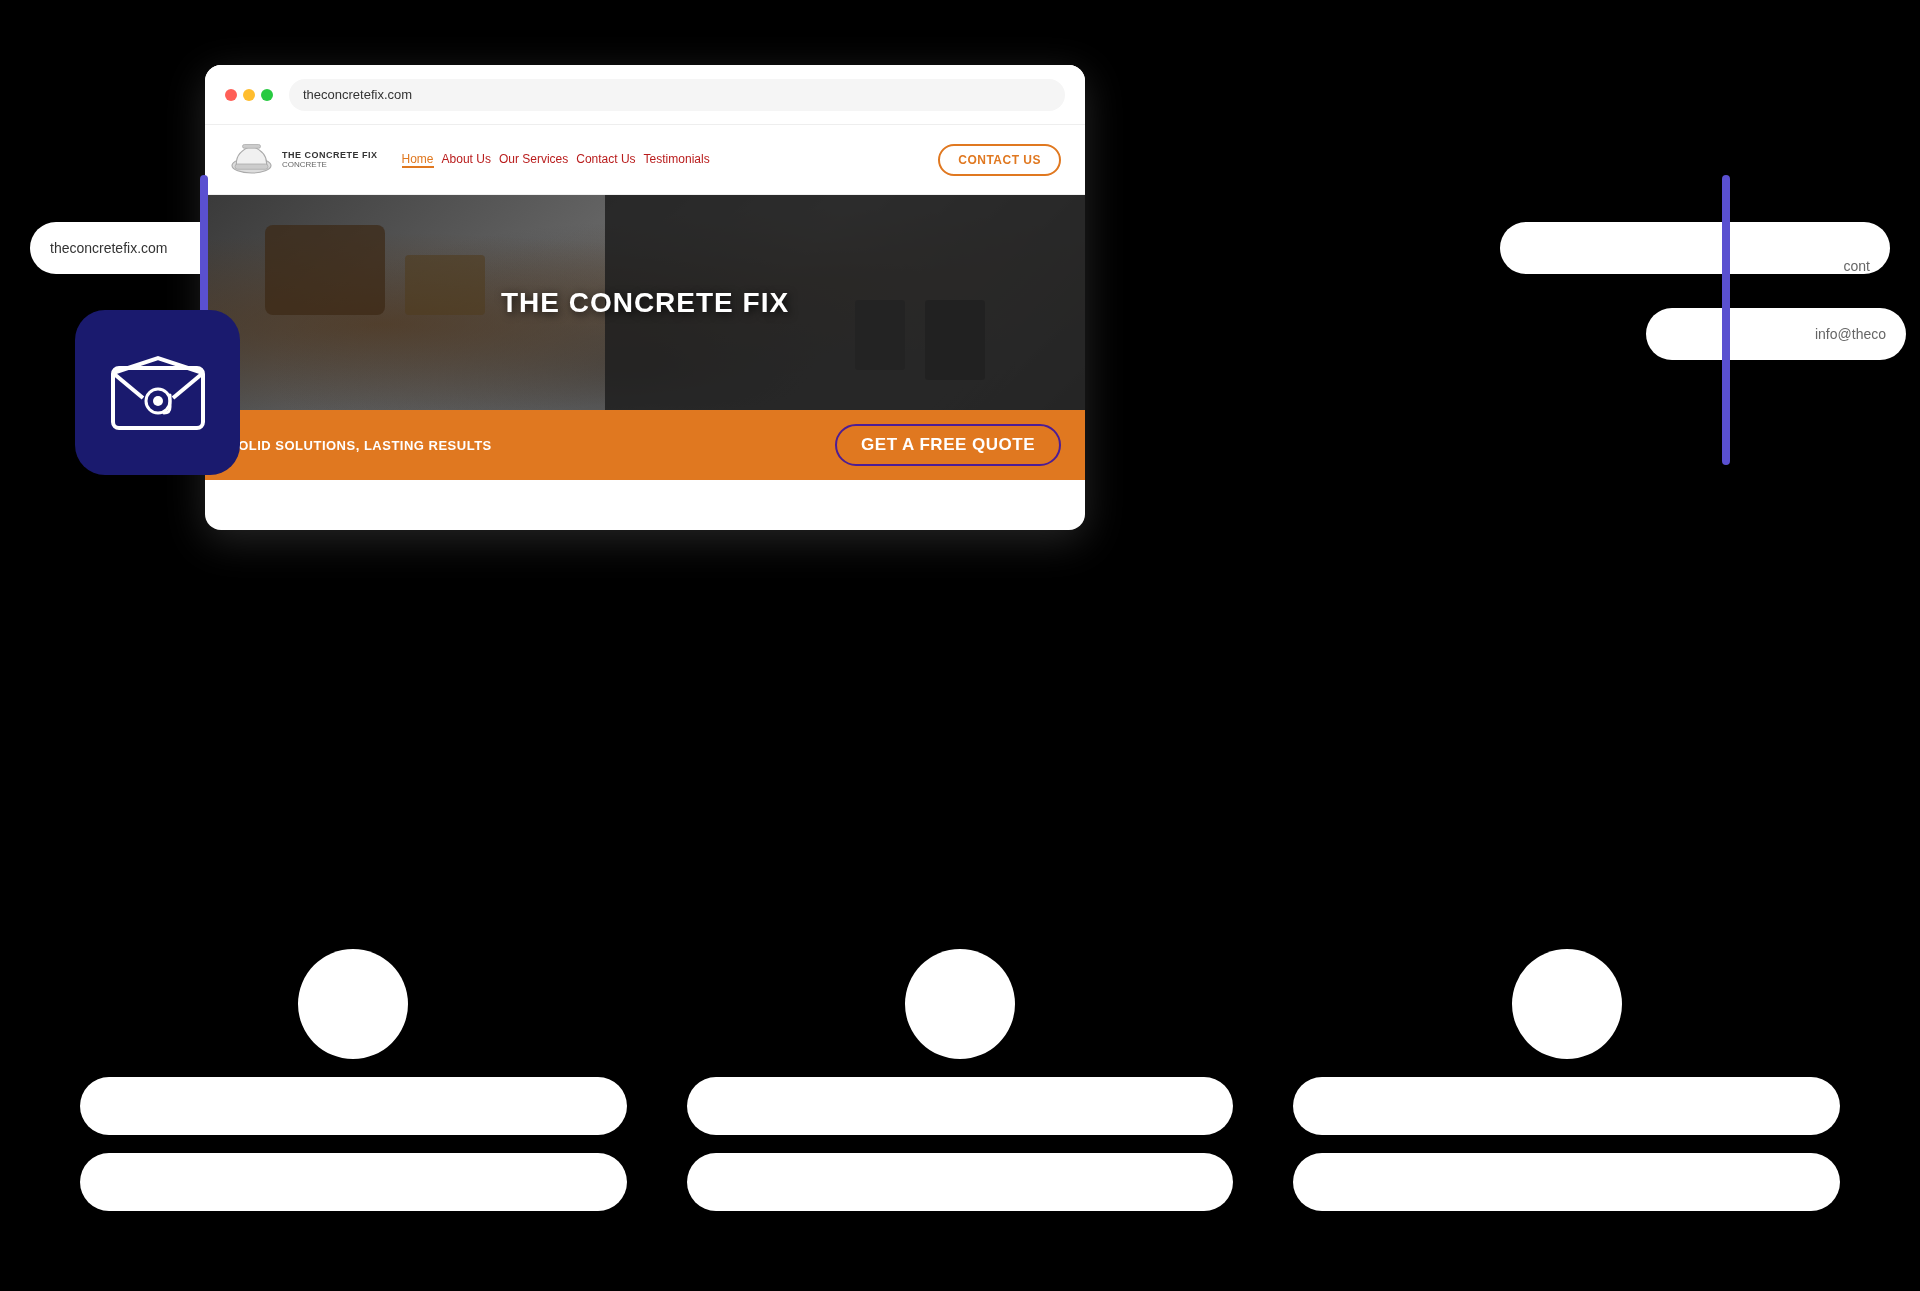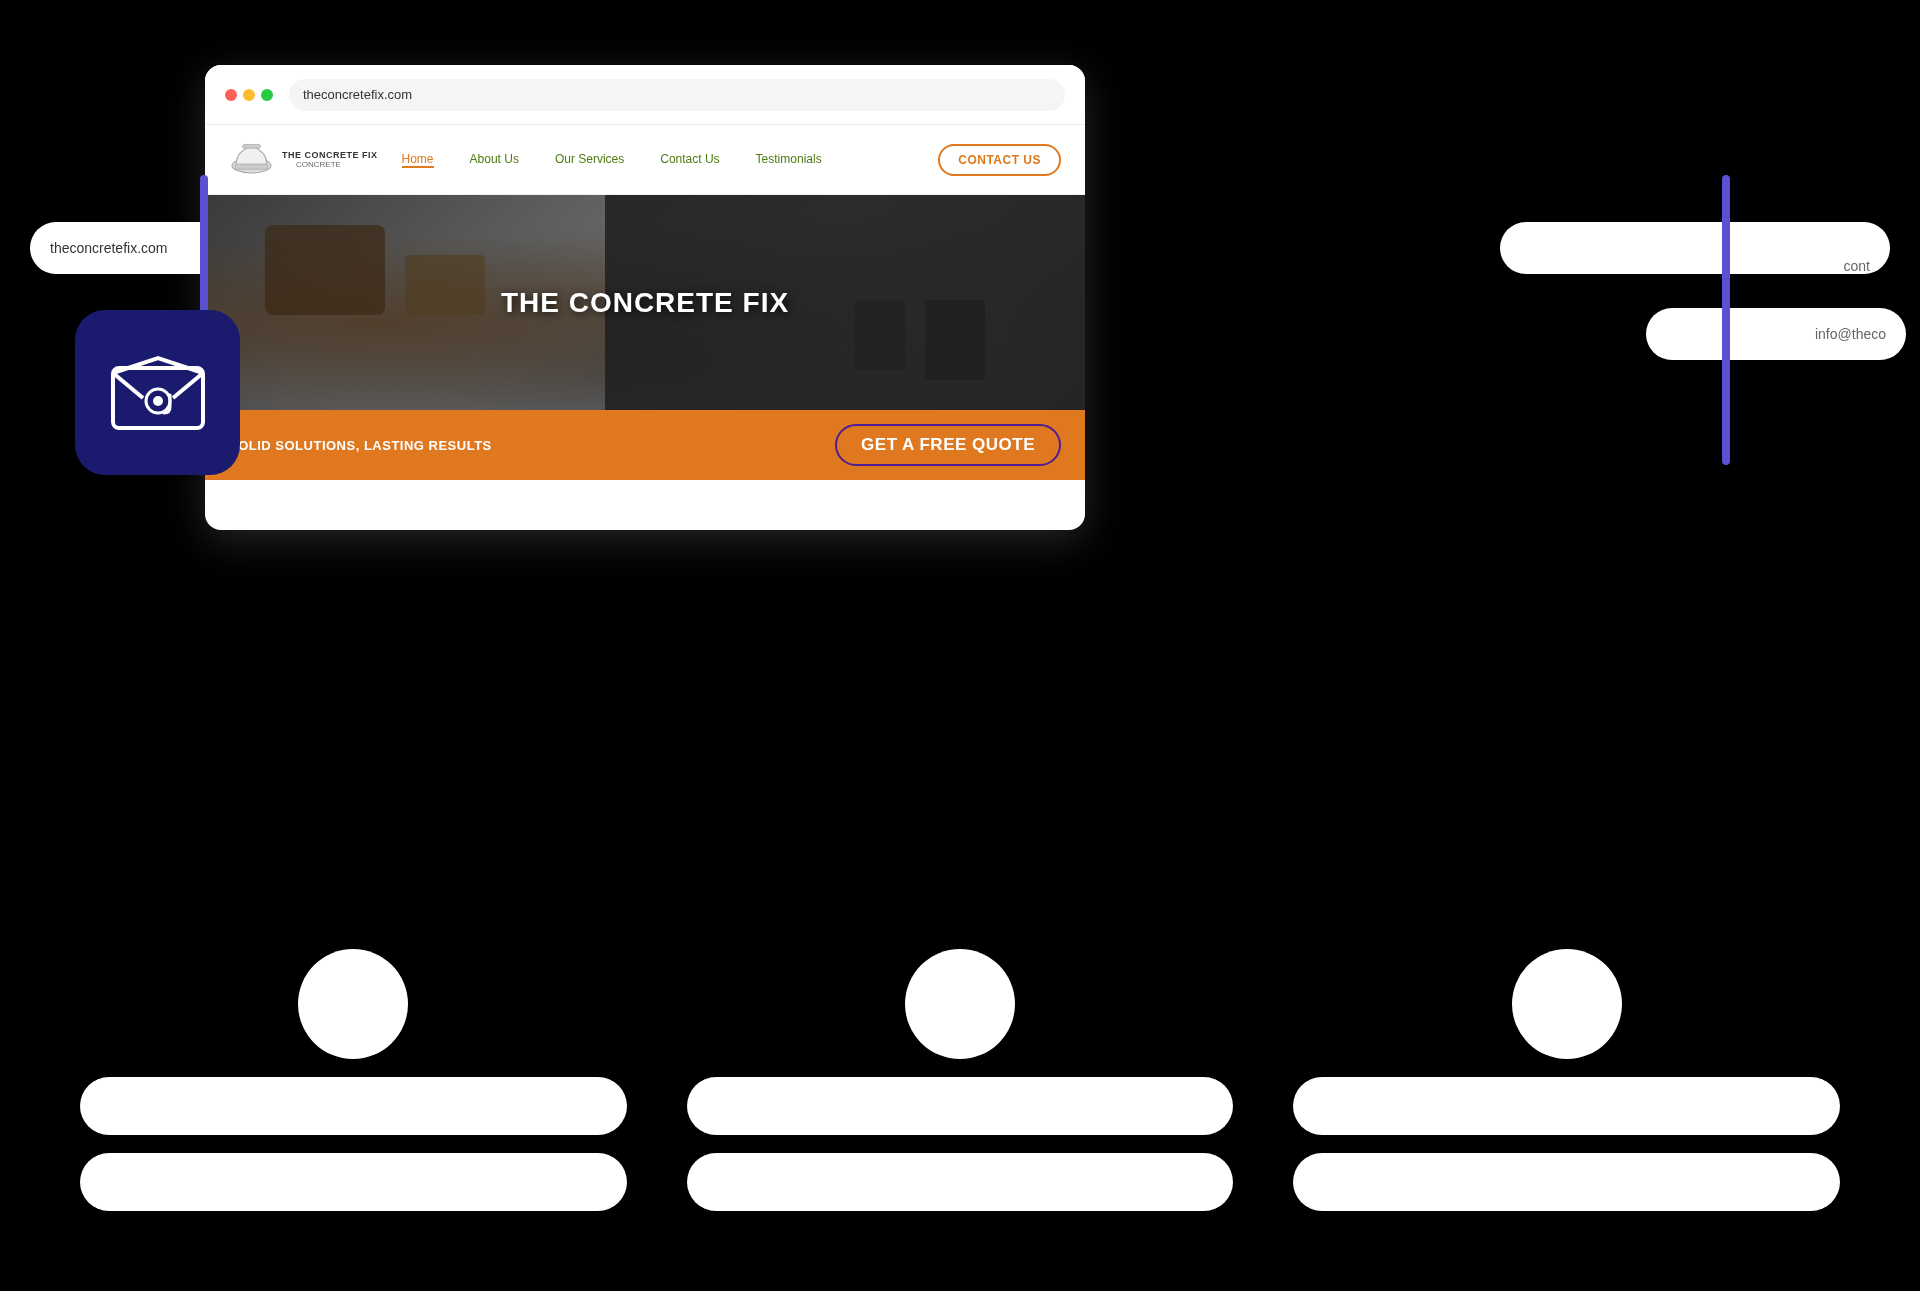--- a/index.html
+++ b/index.html
@@ -378,7 +378,7 @@
         </svg>
         <div>
           <div style="font-size:9px;font-weight:900;color:#333;text-transform:uppercase;letter-spacing:0.5px;">THE CONCRETE FIX</div>
-          <div style="font-size:8px;color:#666;text-transform:uppercase;margin-left:14px;">CONCRETE</div>
+          <div style="font-size:8px;color:#666;text-transform:uppercase;">CONCRETE</div>
         </div>
       </div>
 

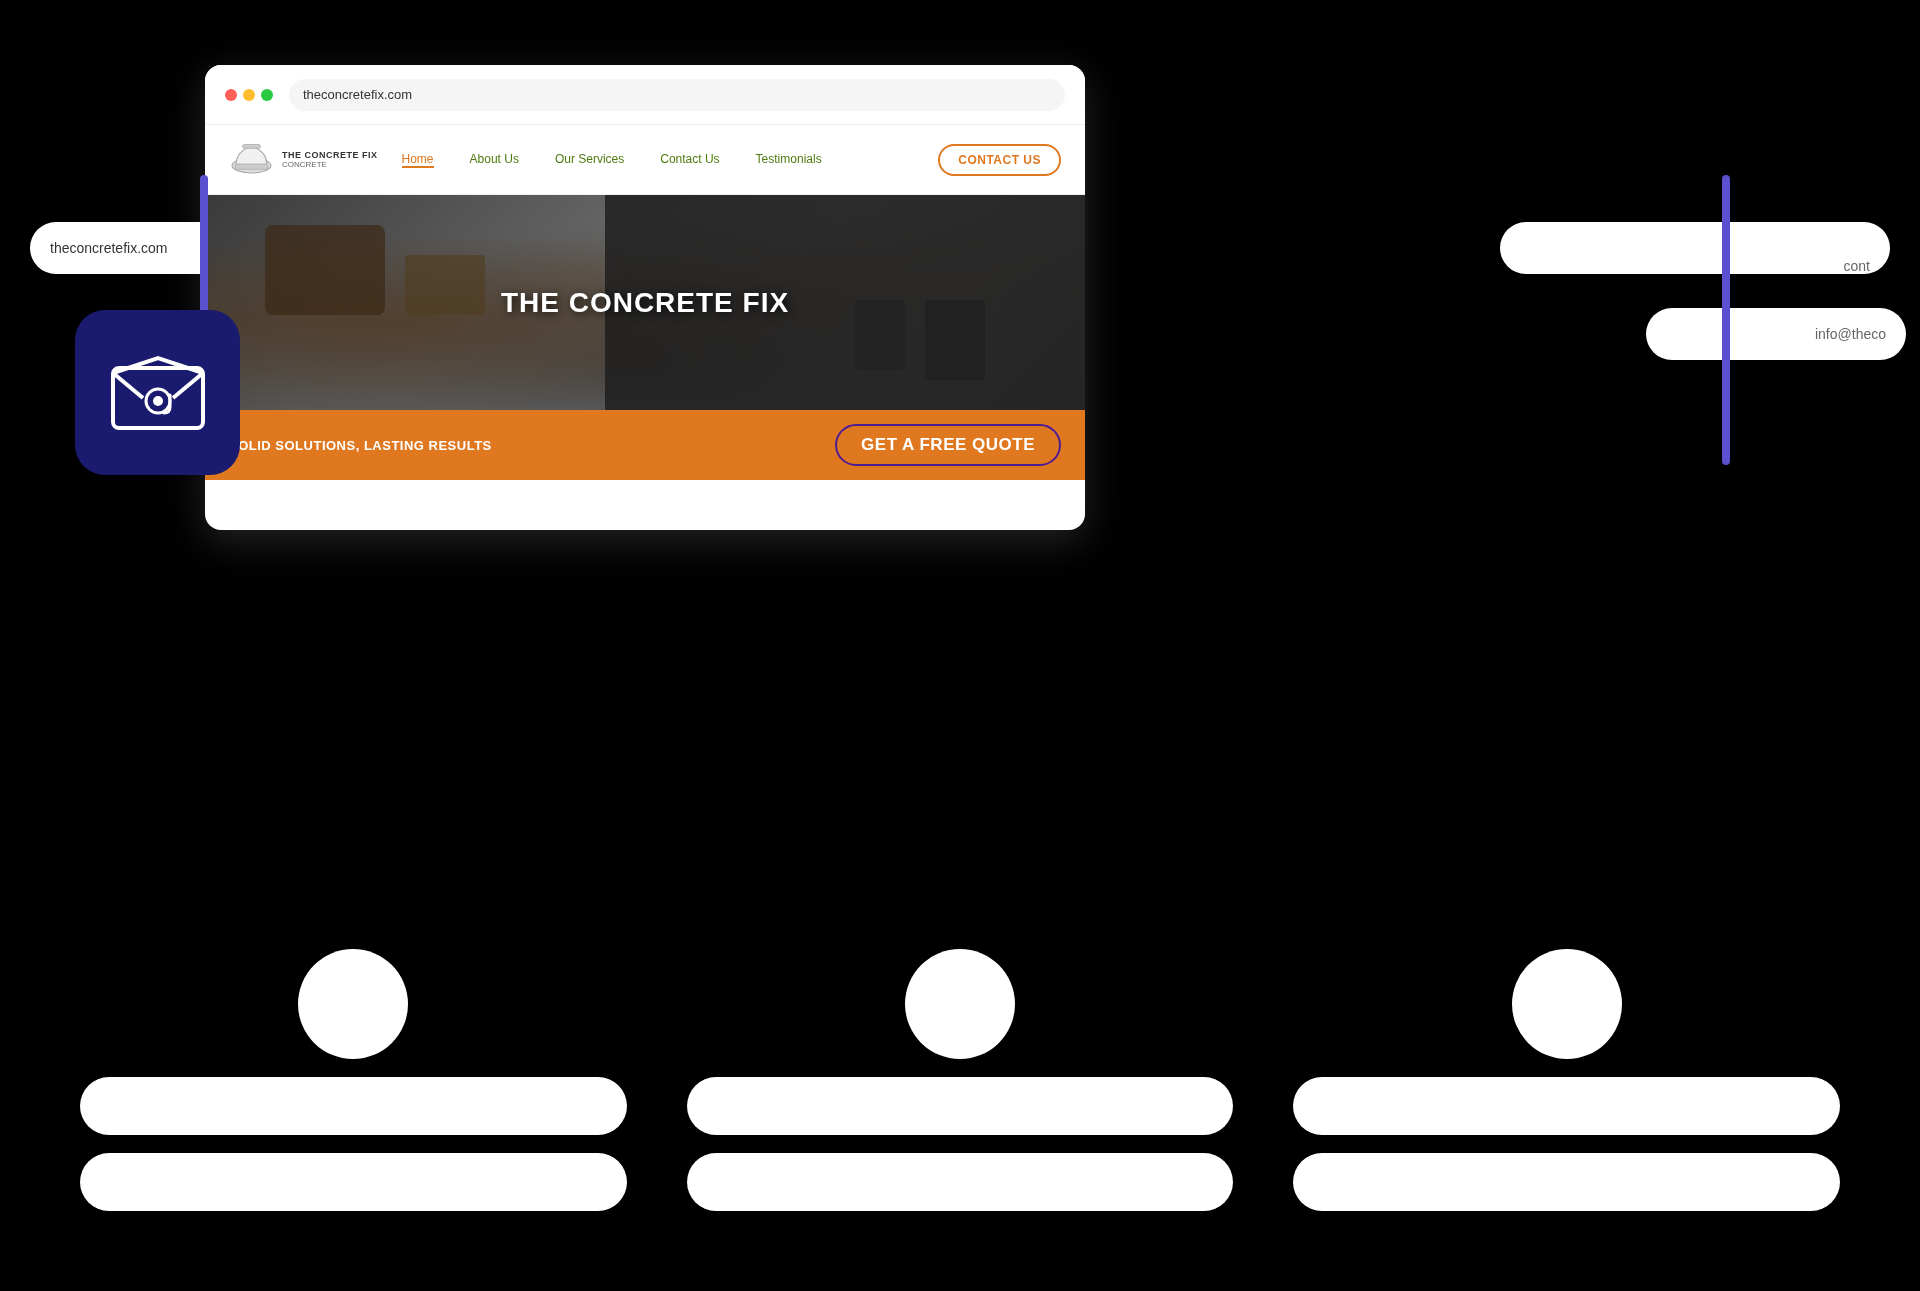--- a/index.html
+++ b/index.html
@@ -147,7 +147,7 @@
 
     .website-nav-links {
       display: flex;
-      gap: 36px;
+      gap: 8px;
       flex: 1;
     }
 

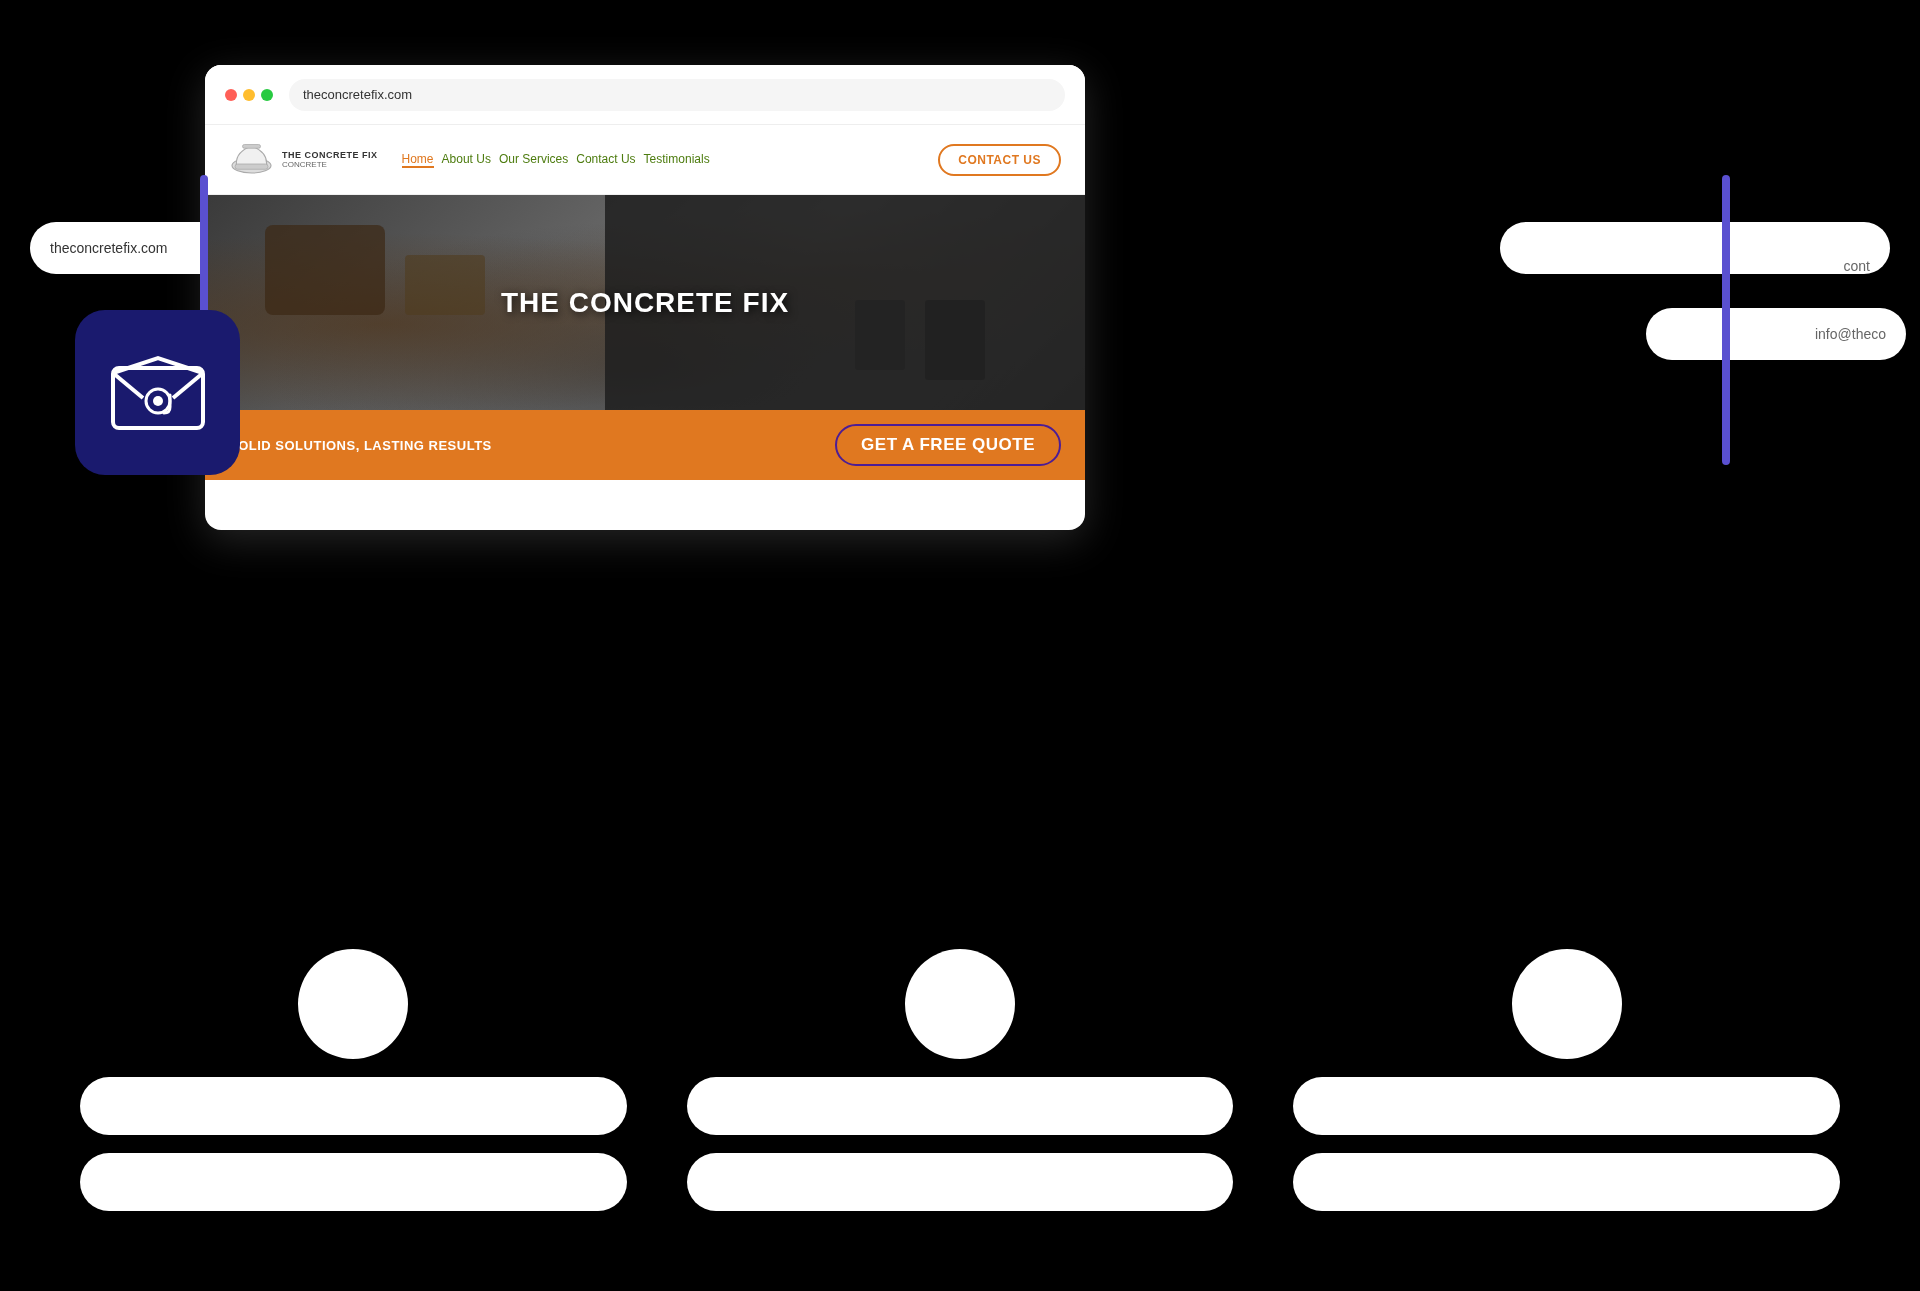--- a/index.html
+++ b/index.html
@@ -153,7 +153,7 @@
 
     .nav-link {
       font-size: 12px;
-      color: #4d7c0f;
+      color: #b91c1c;
       text-decoration: none;
       cursor: pointer;
     }

